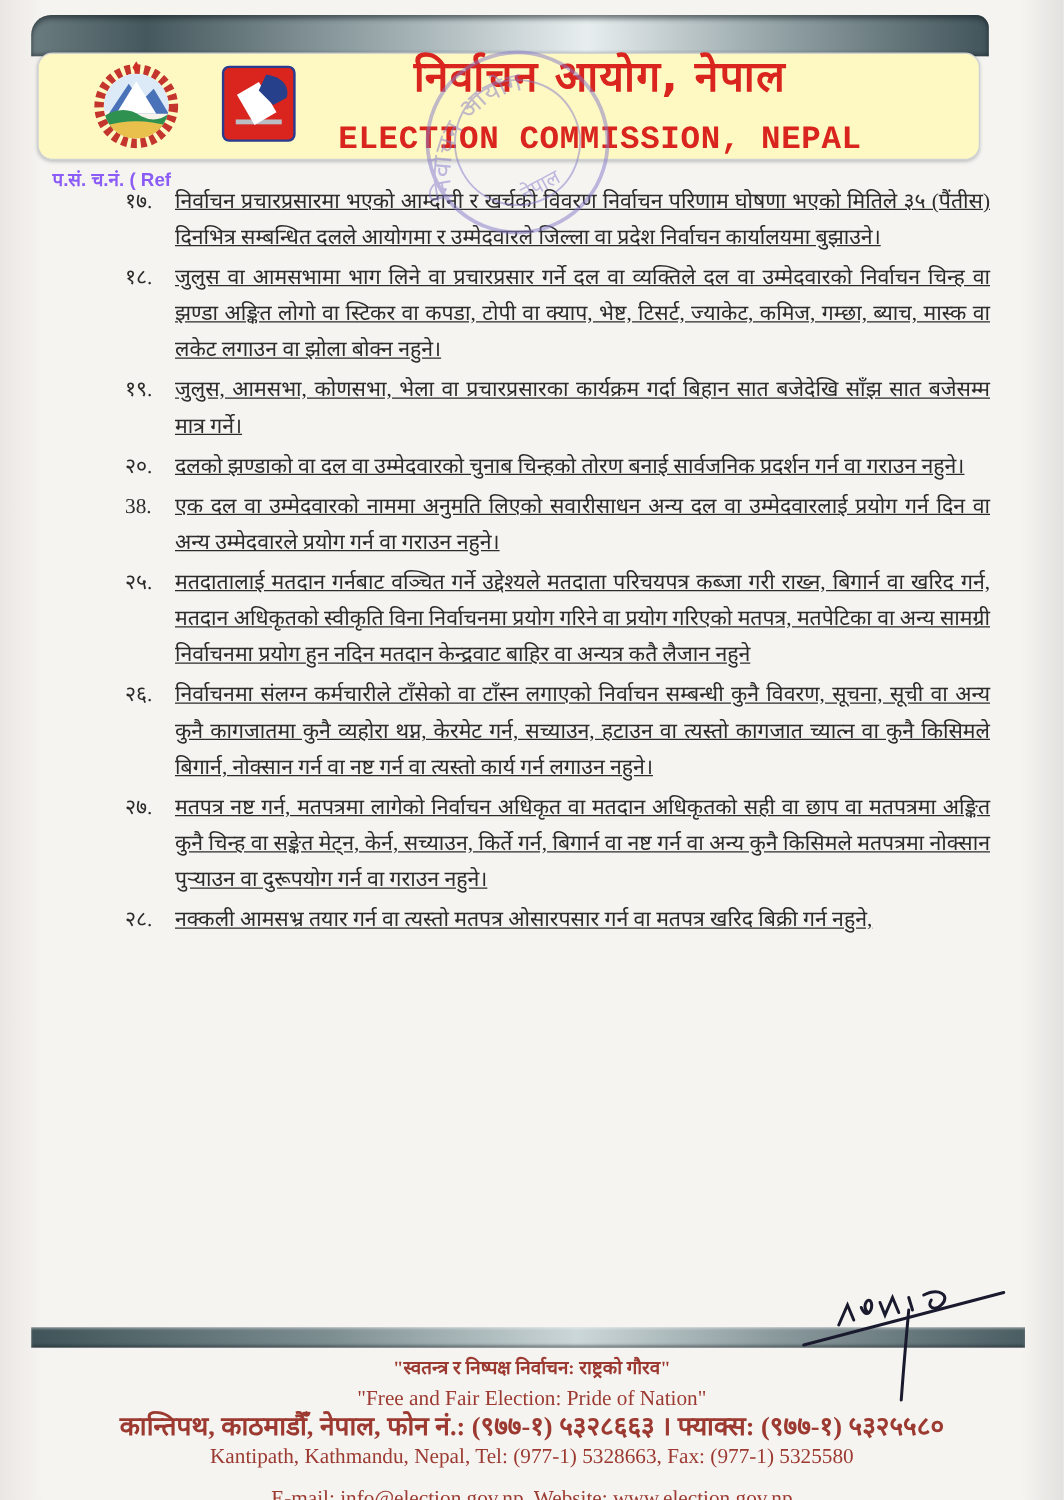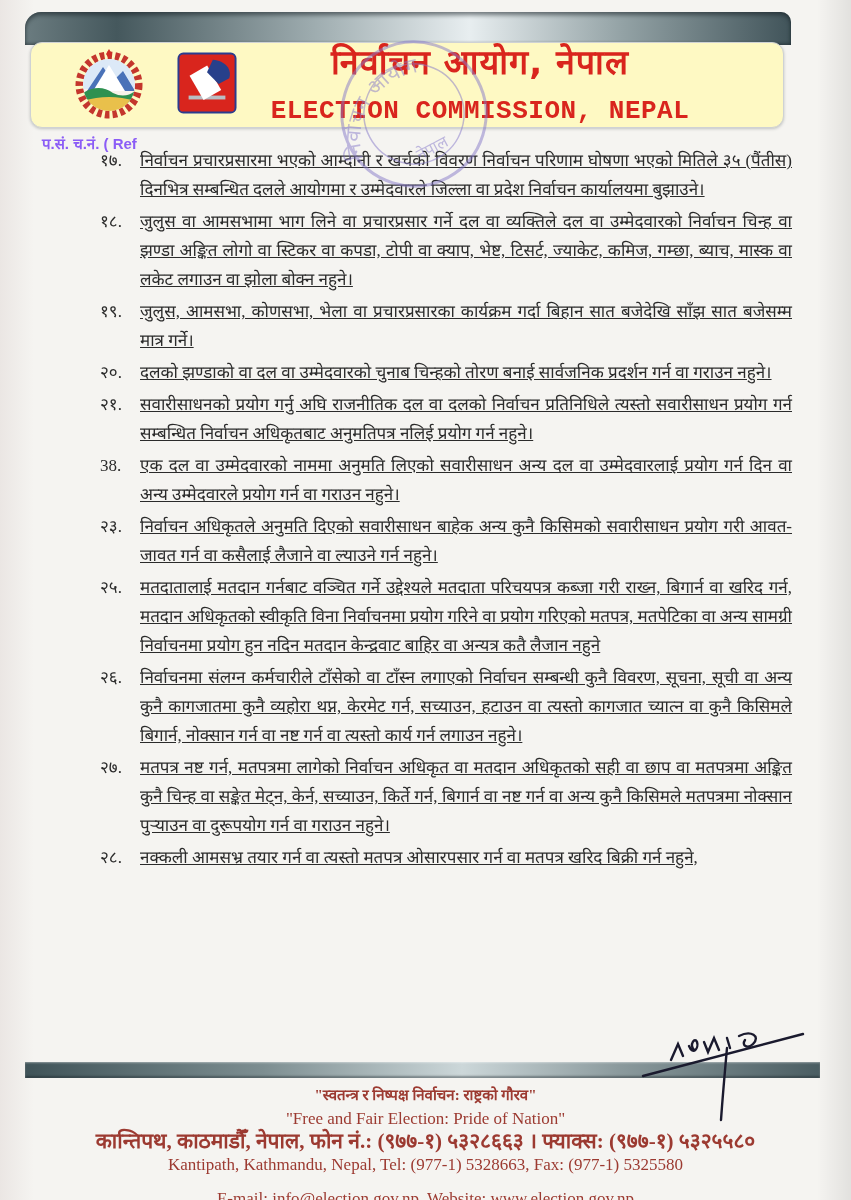--- a/index.html
+++ b/index.html
@@ -135,10 +135,6 @@
         <span class="txt">दलको झण्डाको वा दल वा उम्मेदवारको चुनाब चिन्हको तोरण बनाई सार्वजनिक प्रदर्शन गर्न वा गराउन नहुने।</span>
       </div>
     <div class="li">
-        <span class="num">२१.</span>
-        <span class="txt">सवारीसाधनको प्रयोग गर्नु अघि राजनीतिक दल वा दलको निर्वाचन प्रतिनिधिले त्यस्तो सवारीसाधन प्रयोग गर्न सम्बन्धित निर्वाचन अधिकृतबाट अनुमतिपत्र नलिई प्रयोग गर्न नहुने।</span>
-      </div>
-    <div class="li">
         <span class="num">38.</span>
         <span class="txt">एक दल वा उम्मेदवारको नाममा अनुमति लिएको सवारीसाधन अन्य दल वा उम्मेदवारलाई प्रयोग गर्न दिन वा अन्य उम्मेदवारले प्रयोग गर्न वा गराउन नहुने।</span>
       </div>

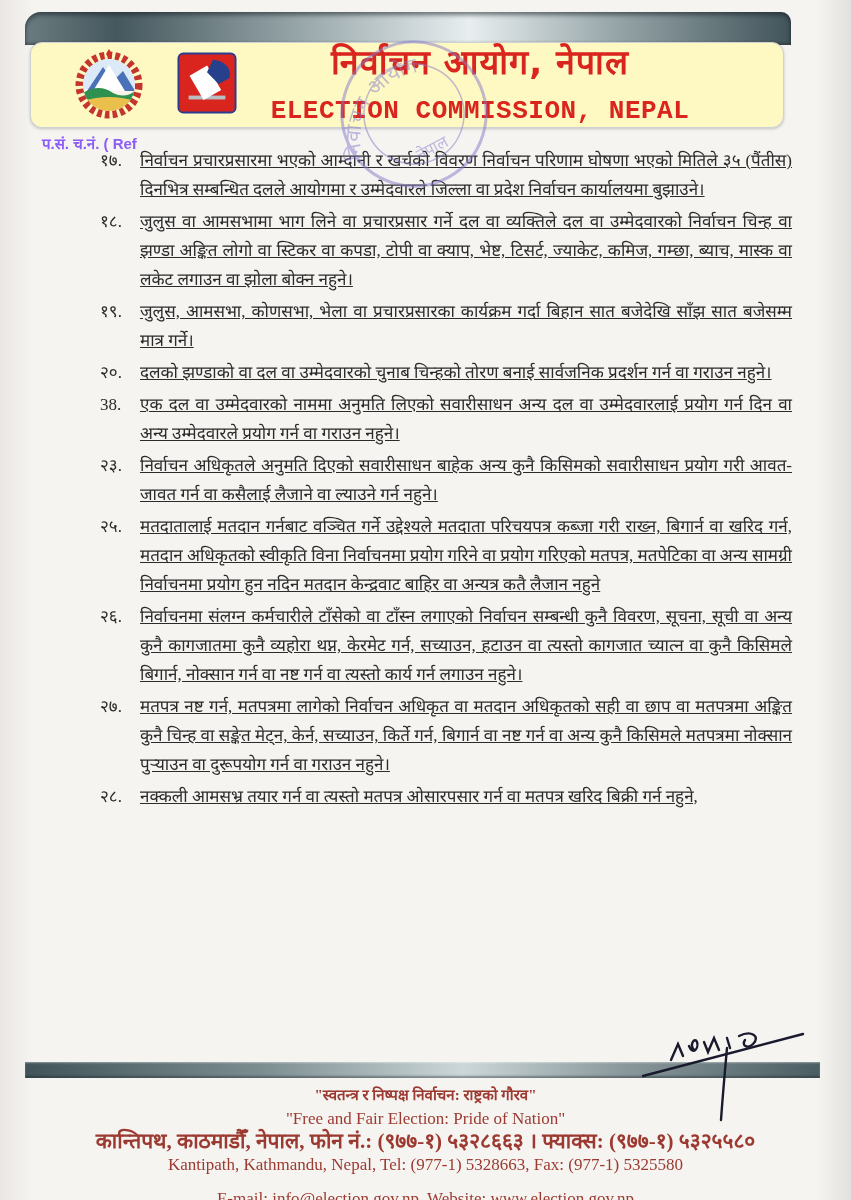--- a/index.html
+++ b/index.html
@@ -139,10 +139,6 @@
         <span class="txt">एक दल वा उम्मेदवारको नाममा अनुमति लिएको सवारीसाधन अन्य दल वा उम्मेदवारलाई प्रयोग गर्न दिन वा अन्य उम्मेदवारले प्रयोग गर्न वा गराउन नहुने।</span>
       </div>
     <div class="li">
-        <span class="num">२३.</span>
-        <span class="txt">निर्वाचन अधिकृतले अनुमति दिएको सवारीसाधन बाहेक अन्य कुनै किसिमको सवारीसाधन प्रयोग गरी आवत-जावत गर्न वा कसैलाई लैजाने वा ल्याउने गर्न नहुने।</span>
-      </div>
-    <div class="li">
         <span class="num">२५.</span>
         <span class="txt">मतदातालाई मतदान गर्नबाट वञ्चित गर्ने उद्देश्यले मतदाता परिचयपत्र कब्जा गरी राख्न, बिगार्न वा खरिद गर्न, मतदान अधिकृतको स्वीकृति विना निर्वाचनमा प्रयोग गरिने वा प्रयोग गरिएको मतपत्र, मतपेटिका वा अन्य सामग्री निर्वाचनमा प्रयोग हुन नदिन मतदान केन्द्रवाट बाहिर वा अन्यत्र कतै लैजान नहुने</span>
       </div>

